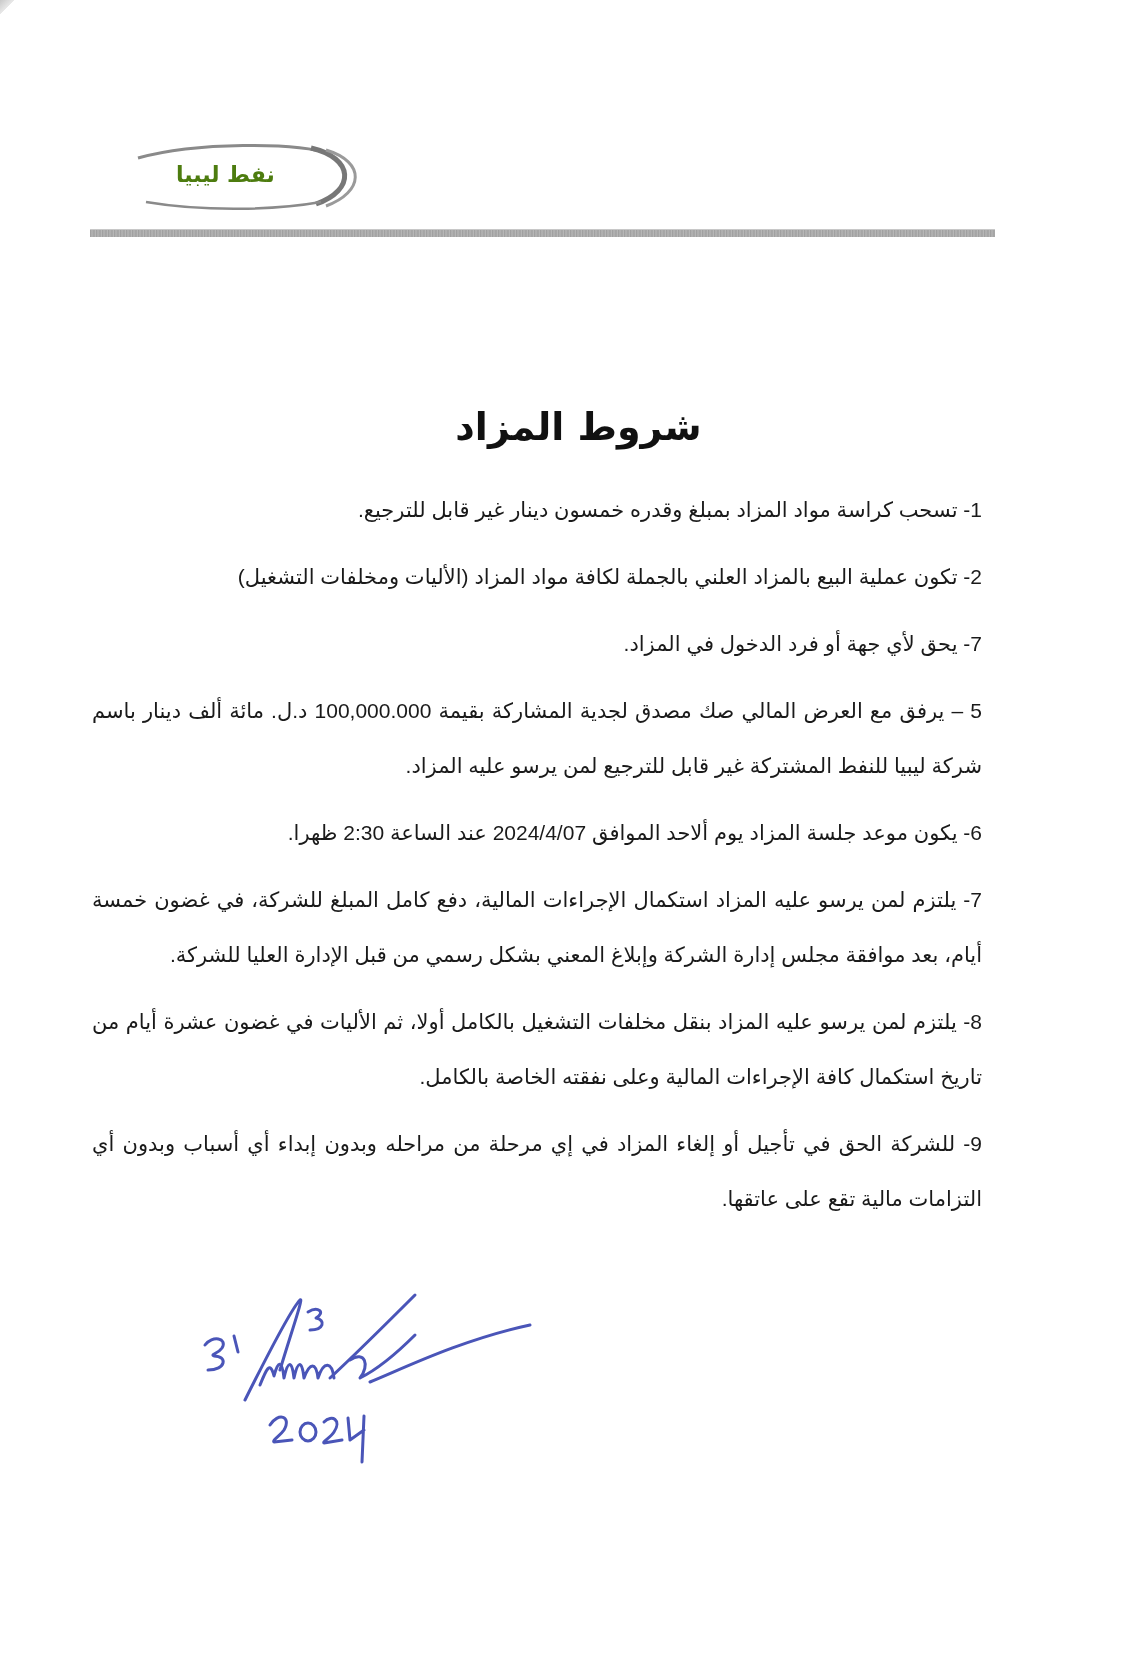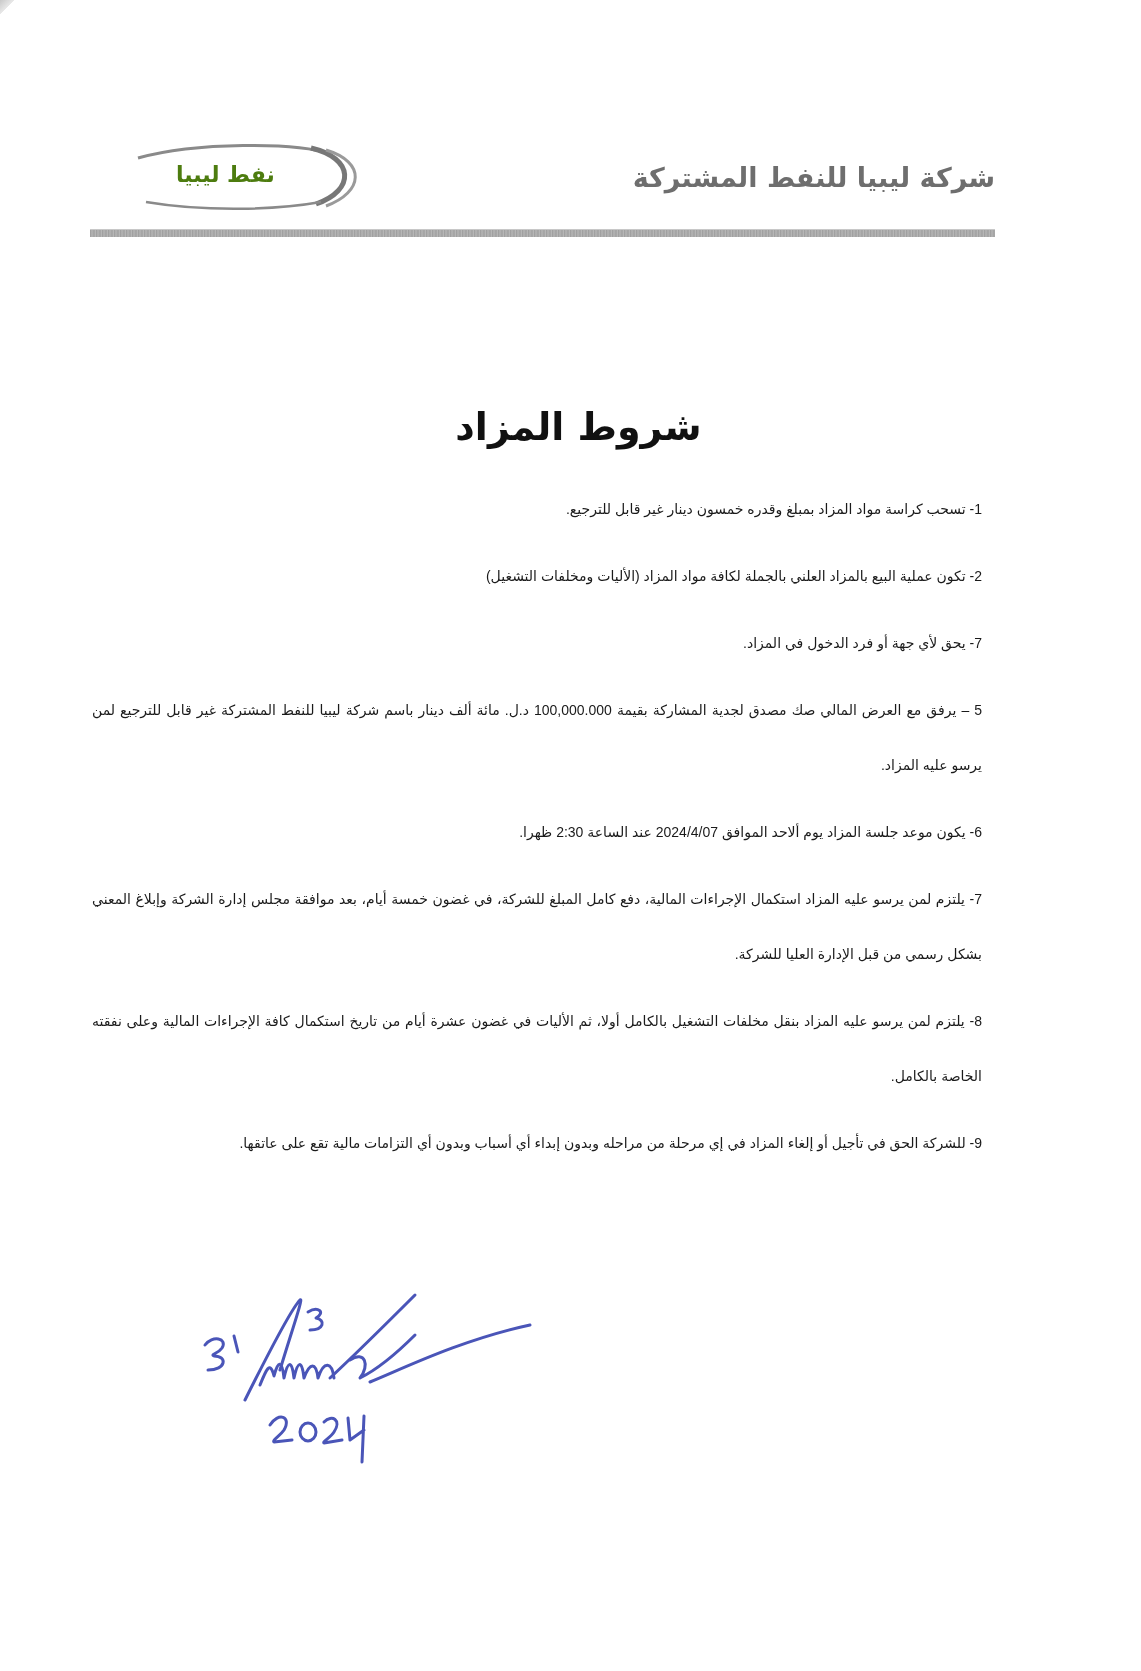--- a/index.html
+++ b/index.html
@@ -124,7 +124,6 @@
     </svg>
     <div class="logo-text">نفط ليبيا</div>
   </div>
-  <div class="company-name">شركة ليبيا للنفط المشتركة</div>
 </div>
 <div class="header-rule"></div>
 

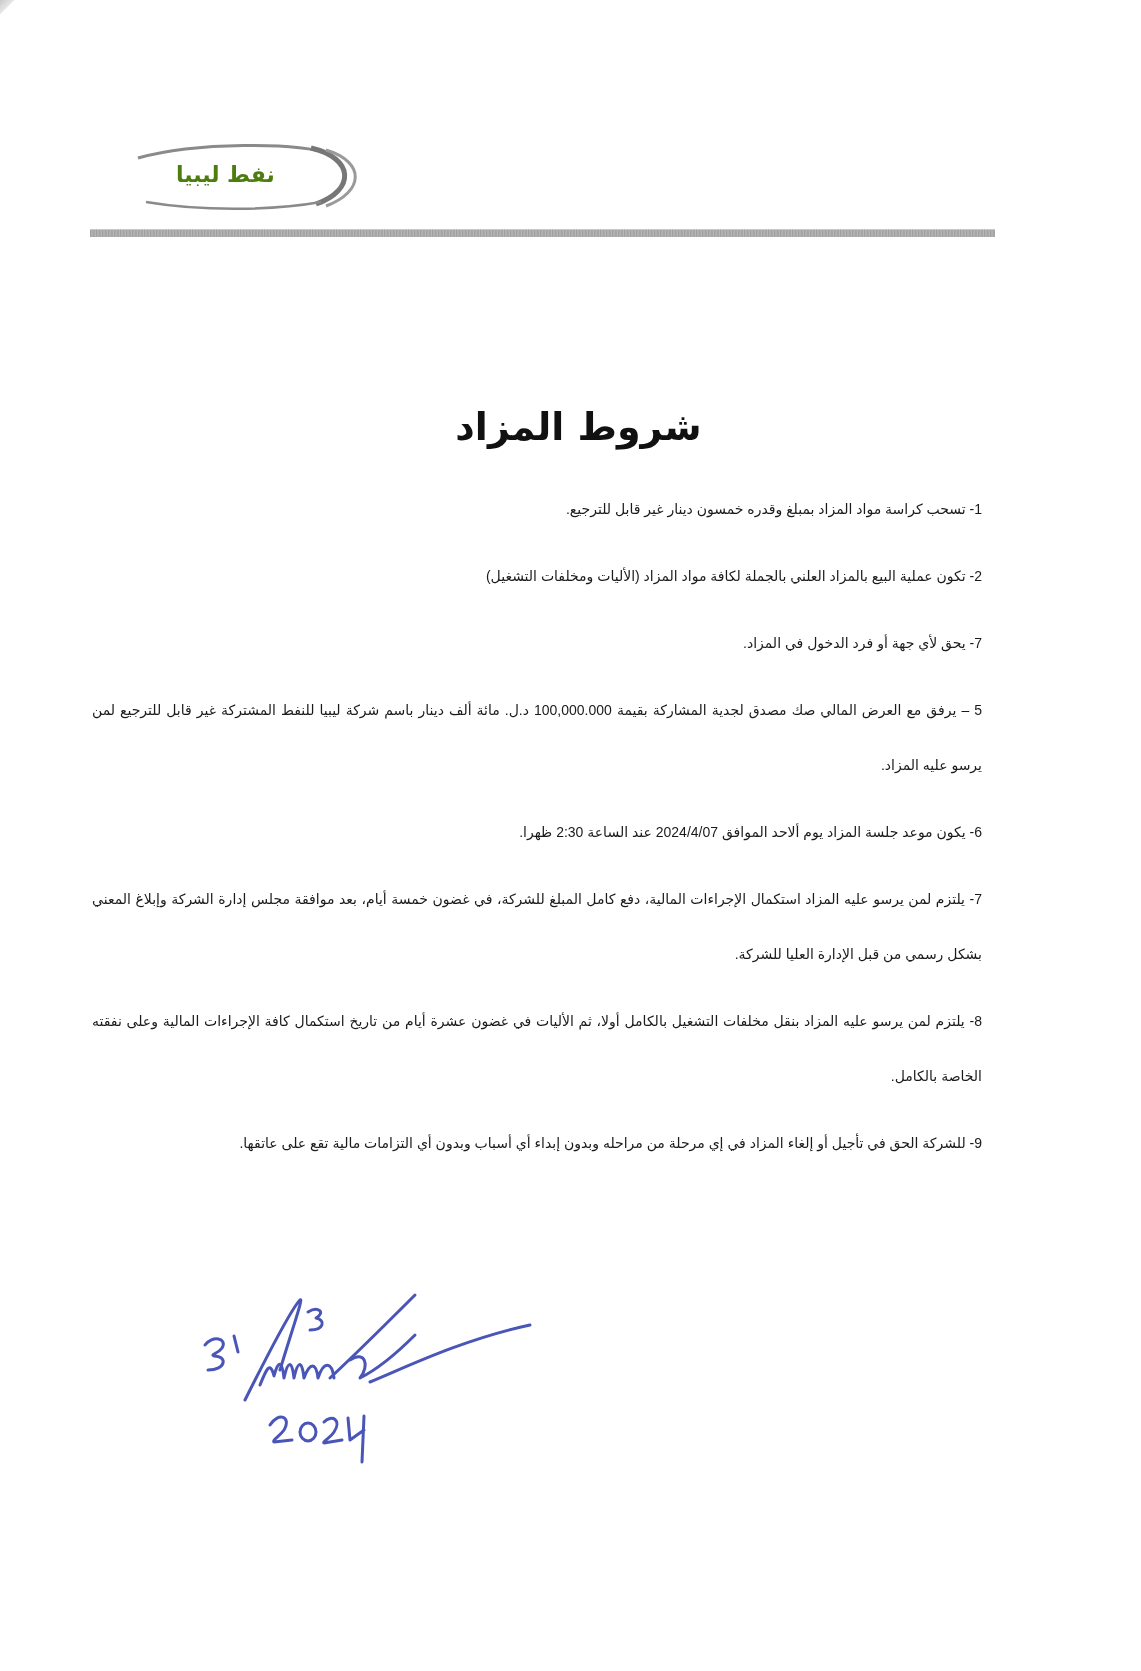--- a/index.html
+++ b/index.html
@@ -92,7 +92,7 @@
       direction: rtl;
       text-align: justify;
       font-family: "Liberation Sans", "DejaVu Sans", sans-serif;
-      font-size: 14px;
+      font-size: 21px;
       line-height: 55px;
       color: #1a1a1a;
     }

